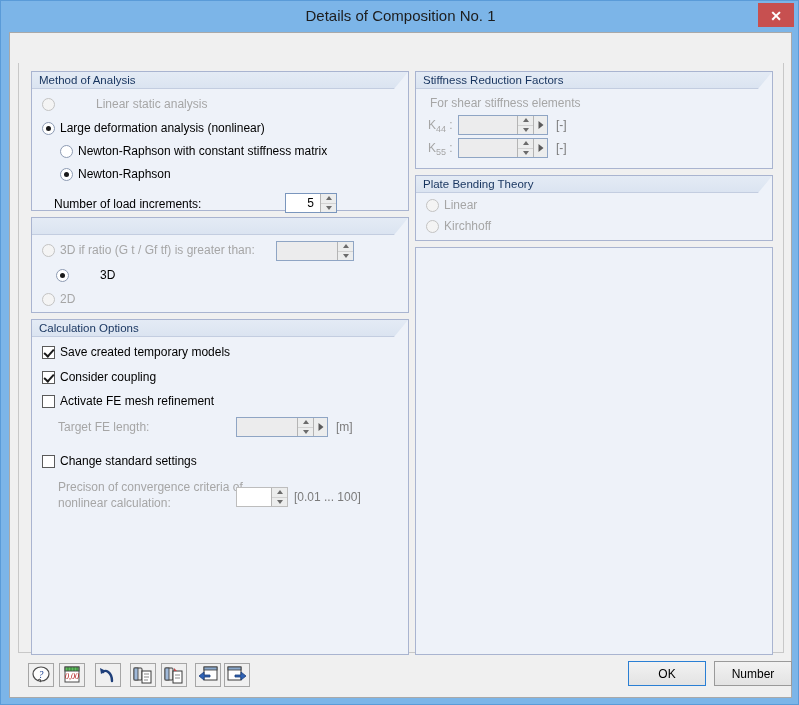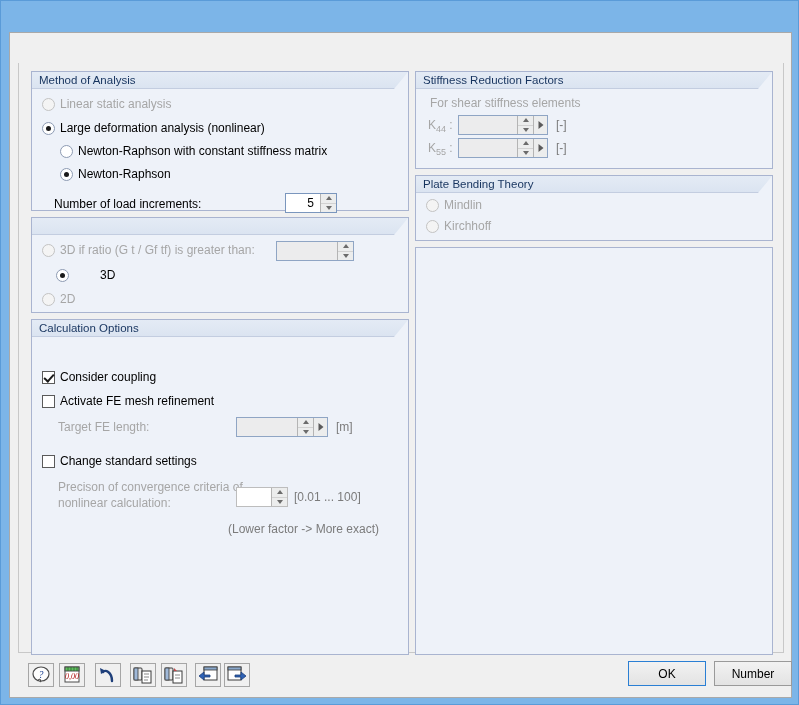--- a/index.html
+++ b/index.html
@@ -178,6 +178,10 @@
 
 <div id="window">
 
+  <div id="titlebar">
+    <div id="title-text">Details of Composition No. 1</div>
+    <button id="close-btn">✕</button>
+  </div>
 
   <div id="client">
 

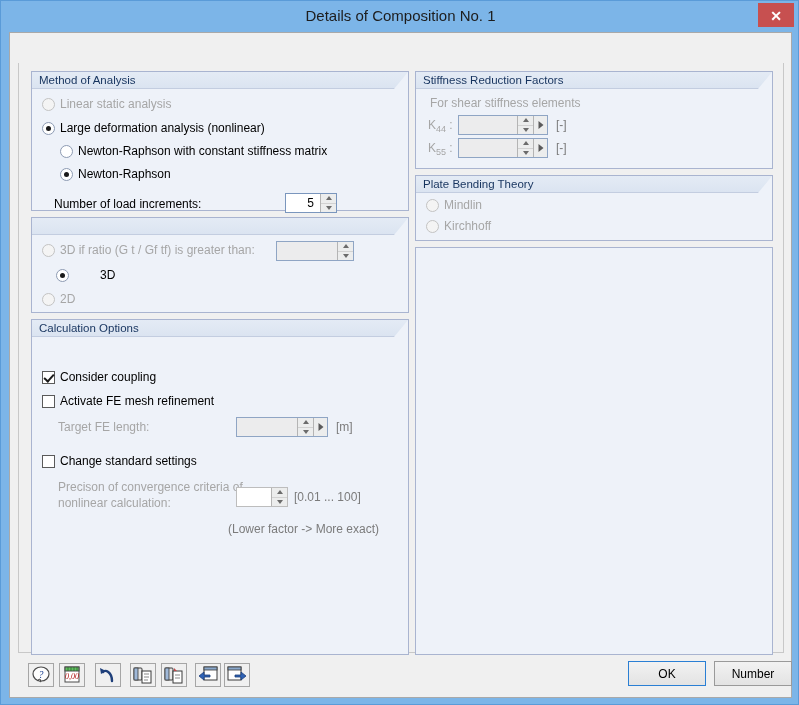--- a/index.html
+++ b/index.html
@@ -197,7 +197,7 @@
           <div class="group-title">Method of Analysis</div>
           <div class="group-body">
 
-            <div class="row" style="left:10px;top:8px;">
+            <div class="row" style="left:10px;top:8px;gap:36px;">
               <span class="radio dis"></span>
               <span class="lbl dis">Linear static analysis</span>
             </div>

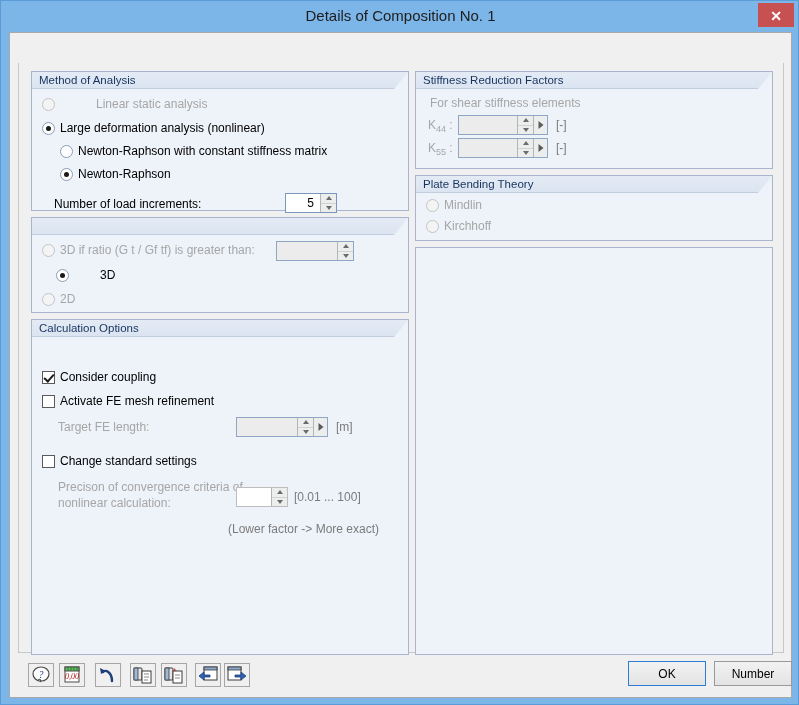--- a/index.html
+++ b/index.html
@@ -370,7 +370,7 @@
           <div class="group-body">
             <div class="row" style="left:10px;top:5px;">
               <span class="radio dis"></span>
-              <span class="lbl dis">Mindlin</span>
+              <span class="lbl dis">Linear</span>
             </div>
             <div class="row" style="left:10px;top:26px;">
               <span class="radio dis"></span>

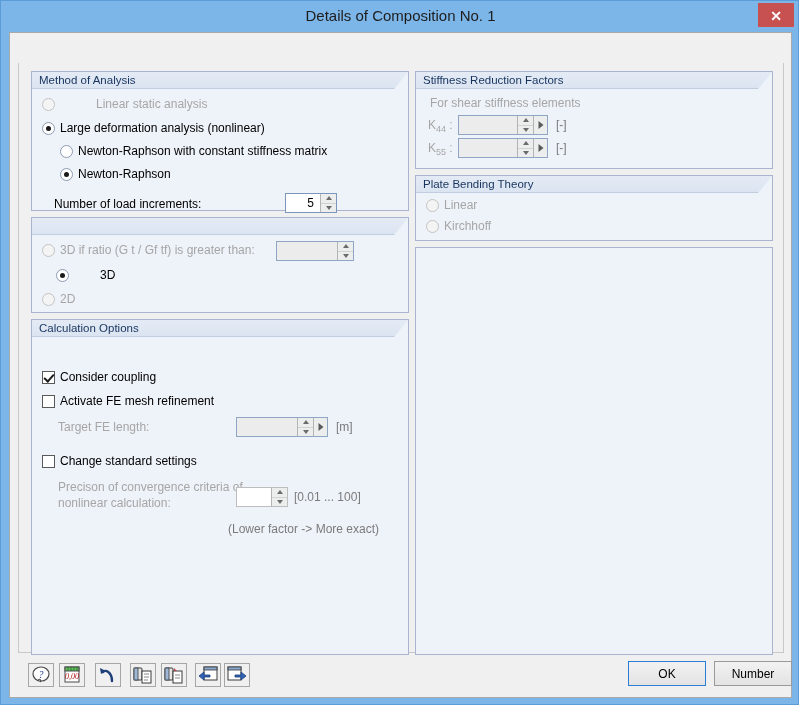--- a/index.html
+++ b/index.html
@@ -269,6 +269,10 @@
           <div class="group-title">Calculation Options</div>
           <div class="group-body">
 
+            <div class="row" style="left:10px;top:8px;">
+              <span class="check on"></span>
+              <span class="lbl">Save created temporary models</span>
+            </div>
 
             <div class="row" style="left:10px;top:33px;">
               <span class="check on"></span>

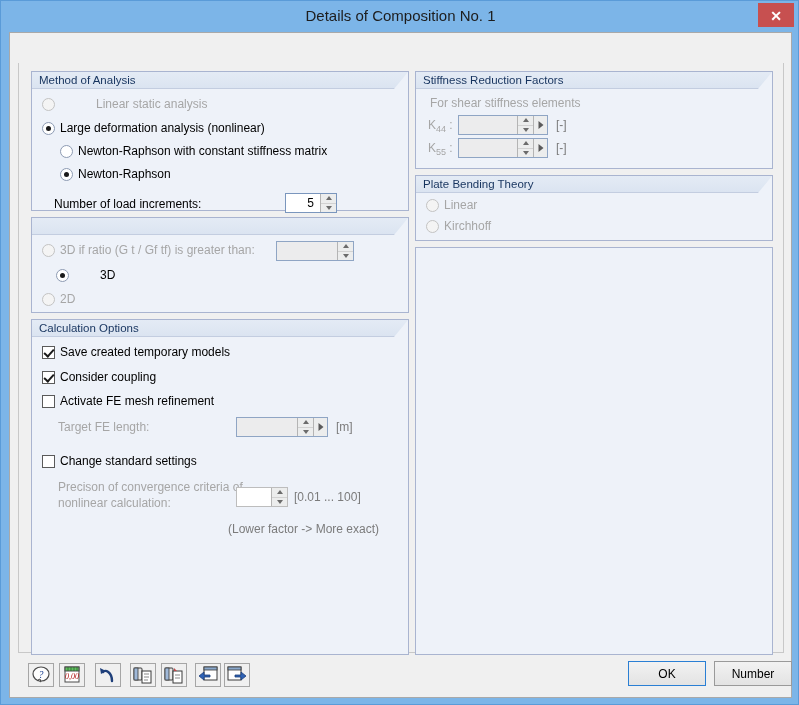--- a/index.html
+++ b/index.html
@@ -317,7 +317,6 @@
             </div>
             <div class="unit" style="left:262px;top:150px;">[0.01 ... 100]</div>
 
-            <div class="unit" style="left:196px;top:182px;">(Lower factor -&gt; More exact)</div>
 
           </div>
         </div>

